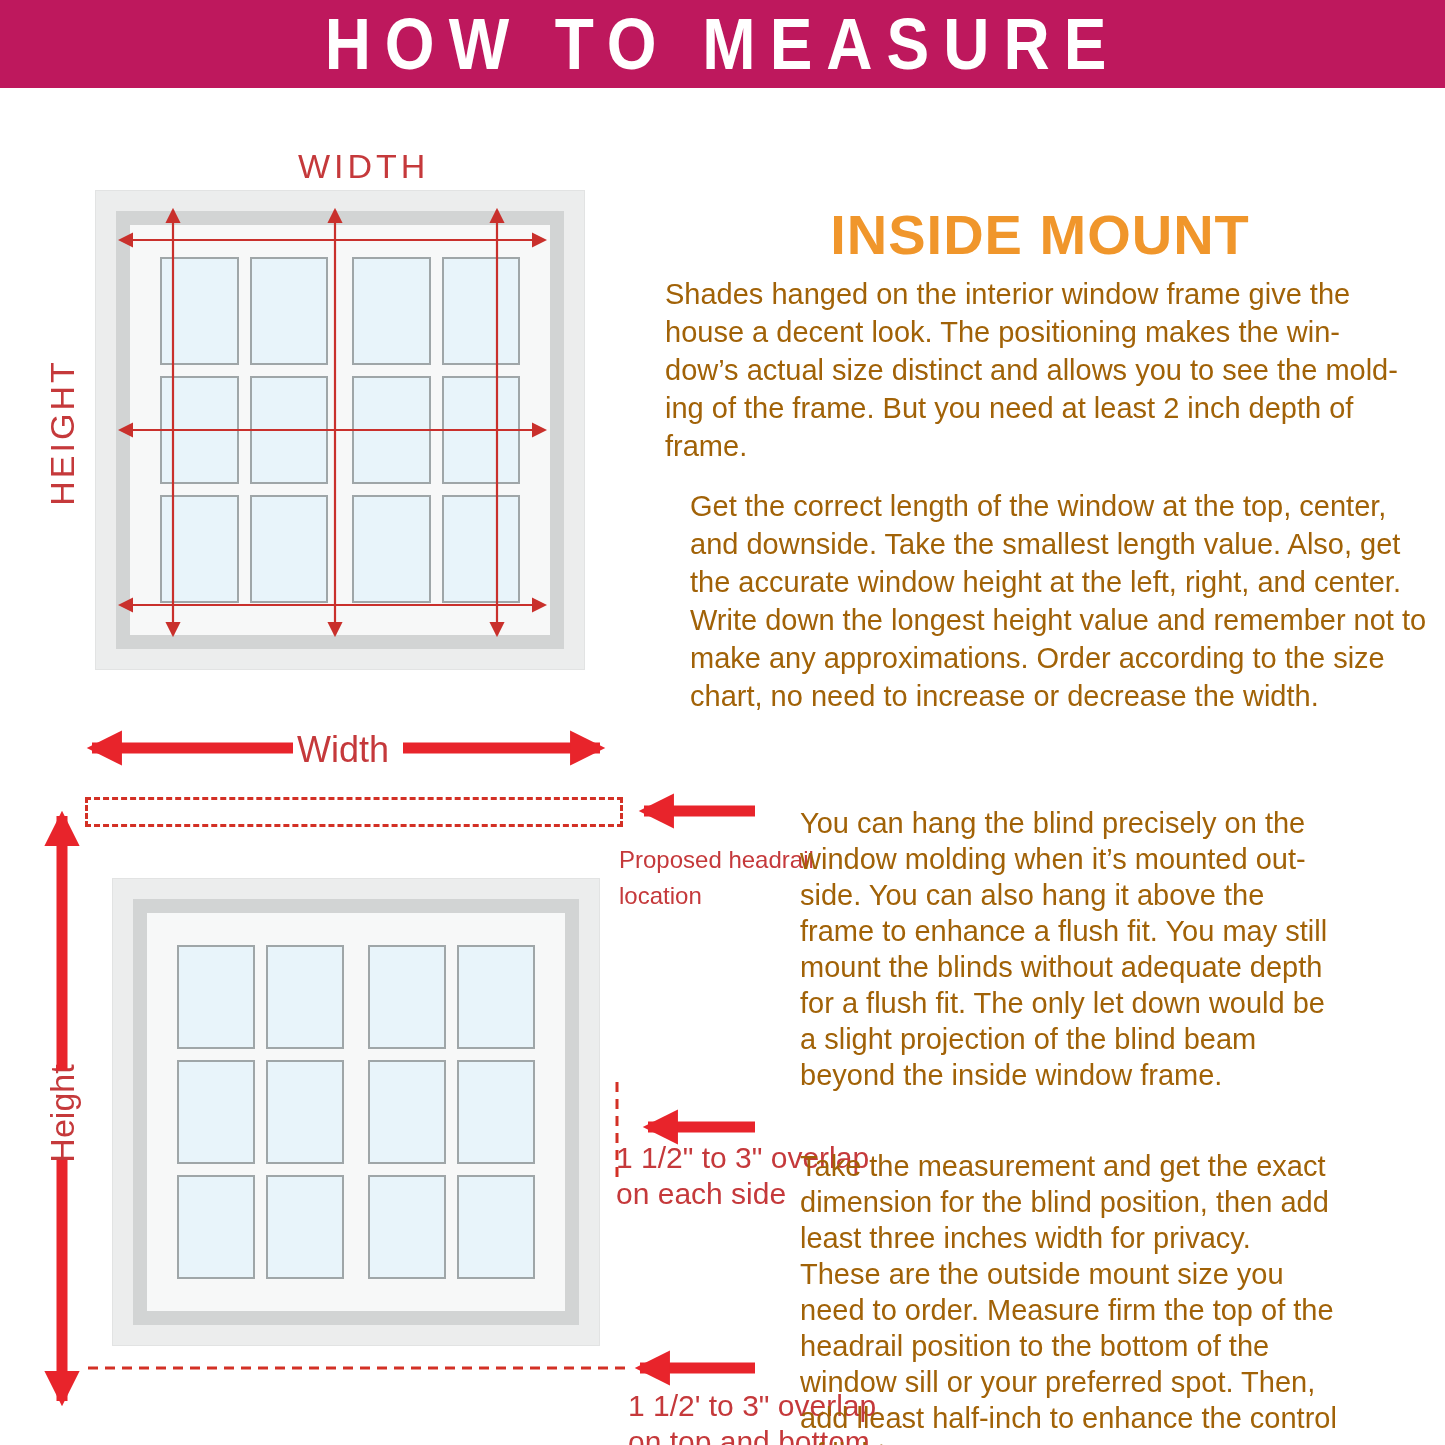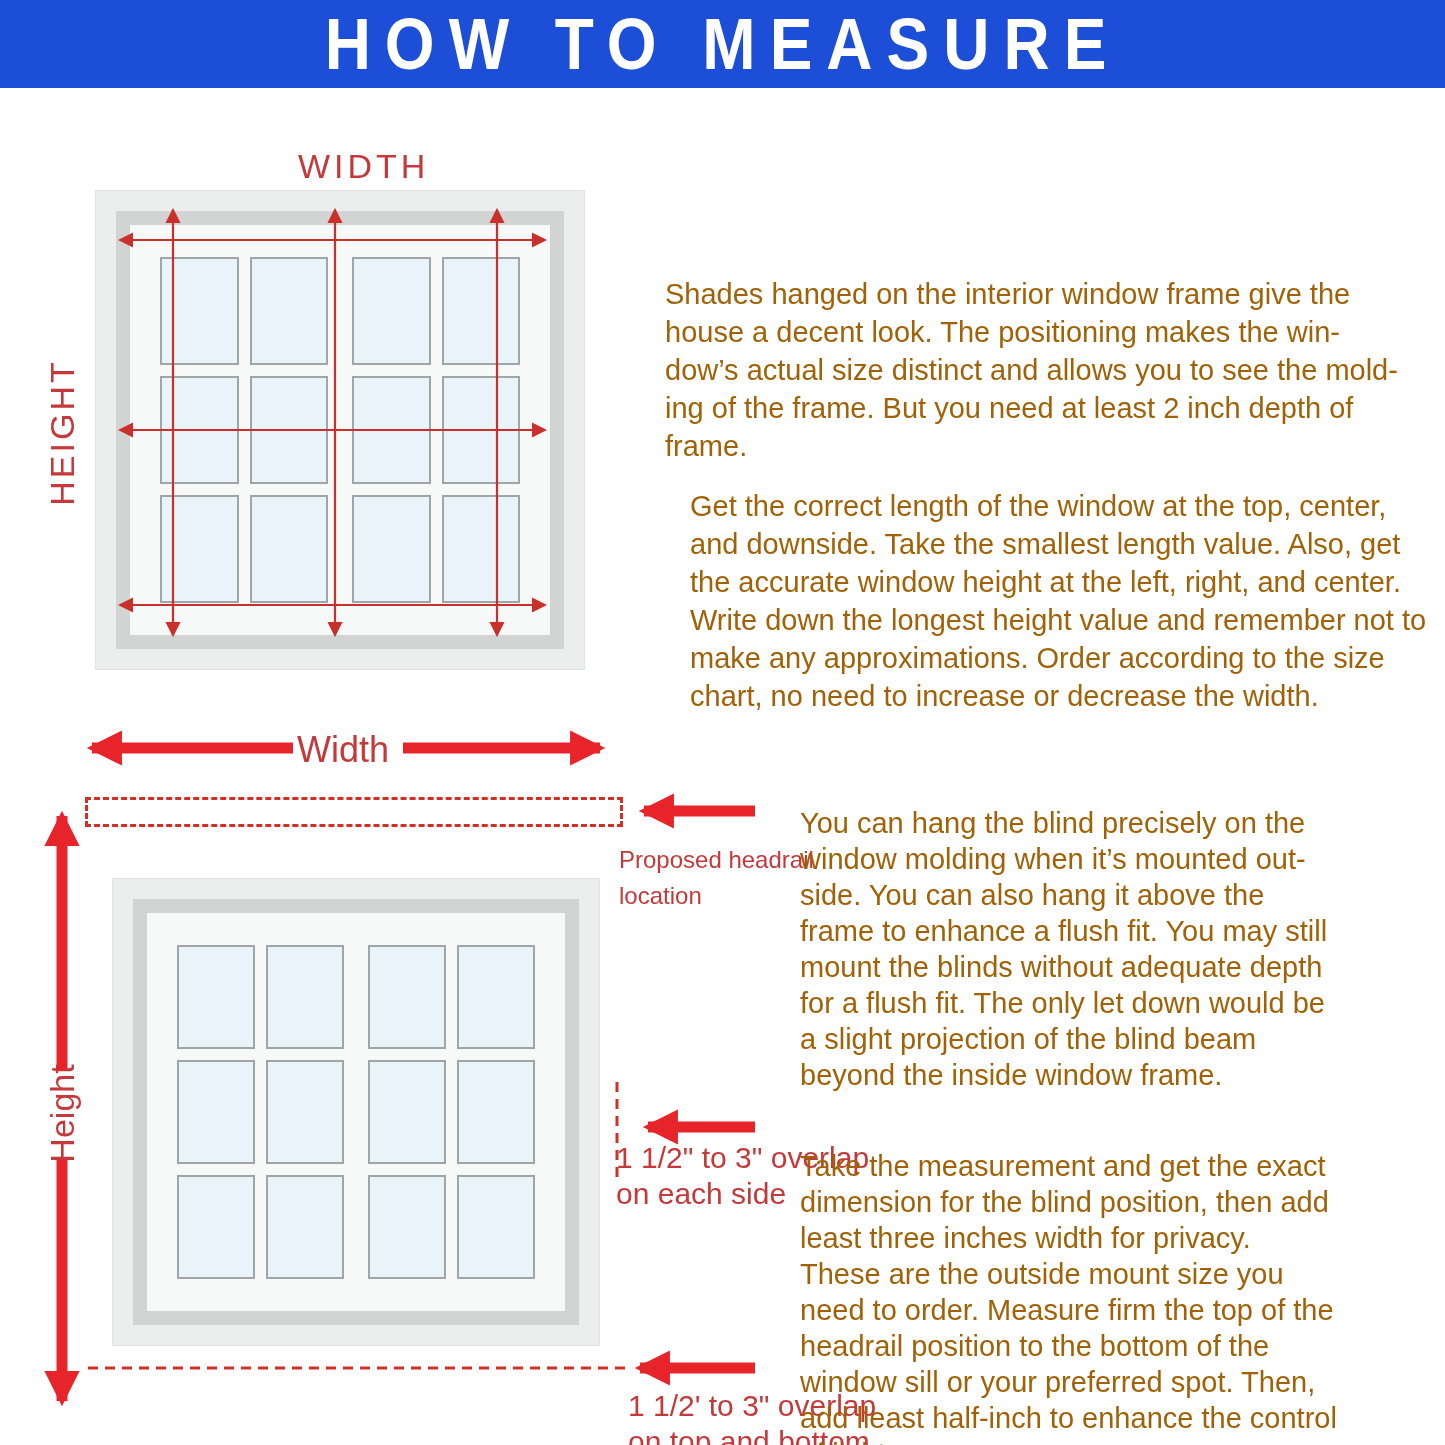--- a/index.html
+++ b/index.html
@@ -7,7 +7,7 @@
         font-family:"Liberation Sans",sans-serif;}
 
   
-  .banner{position:absolute;left:0;top:0;width:1445px;height:88px;background:#1d4ed8;
+  .banner{position:absolute;left:0;top:0;width:1445px;height:88px;background:#be185d;
           display:flex;align-items:center;justify-content:center;}
   .banner .title{color:#ffffff;font-size:64px;font-weight:bold;letter-spacing:14px;
           transform:scaleY(1.12);white-space:nowrap;}

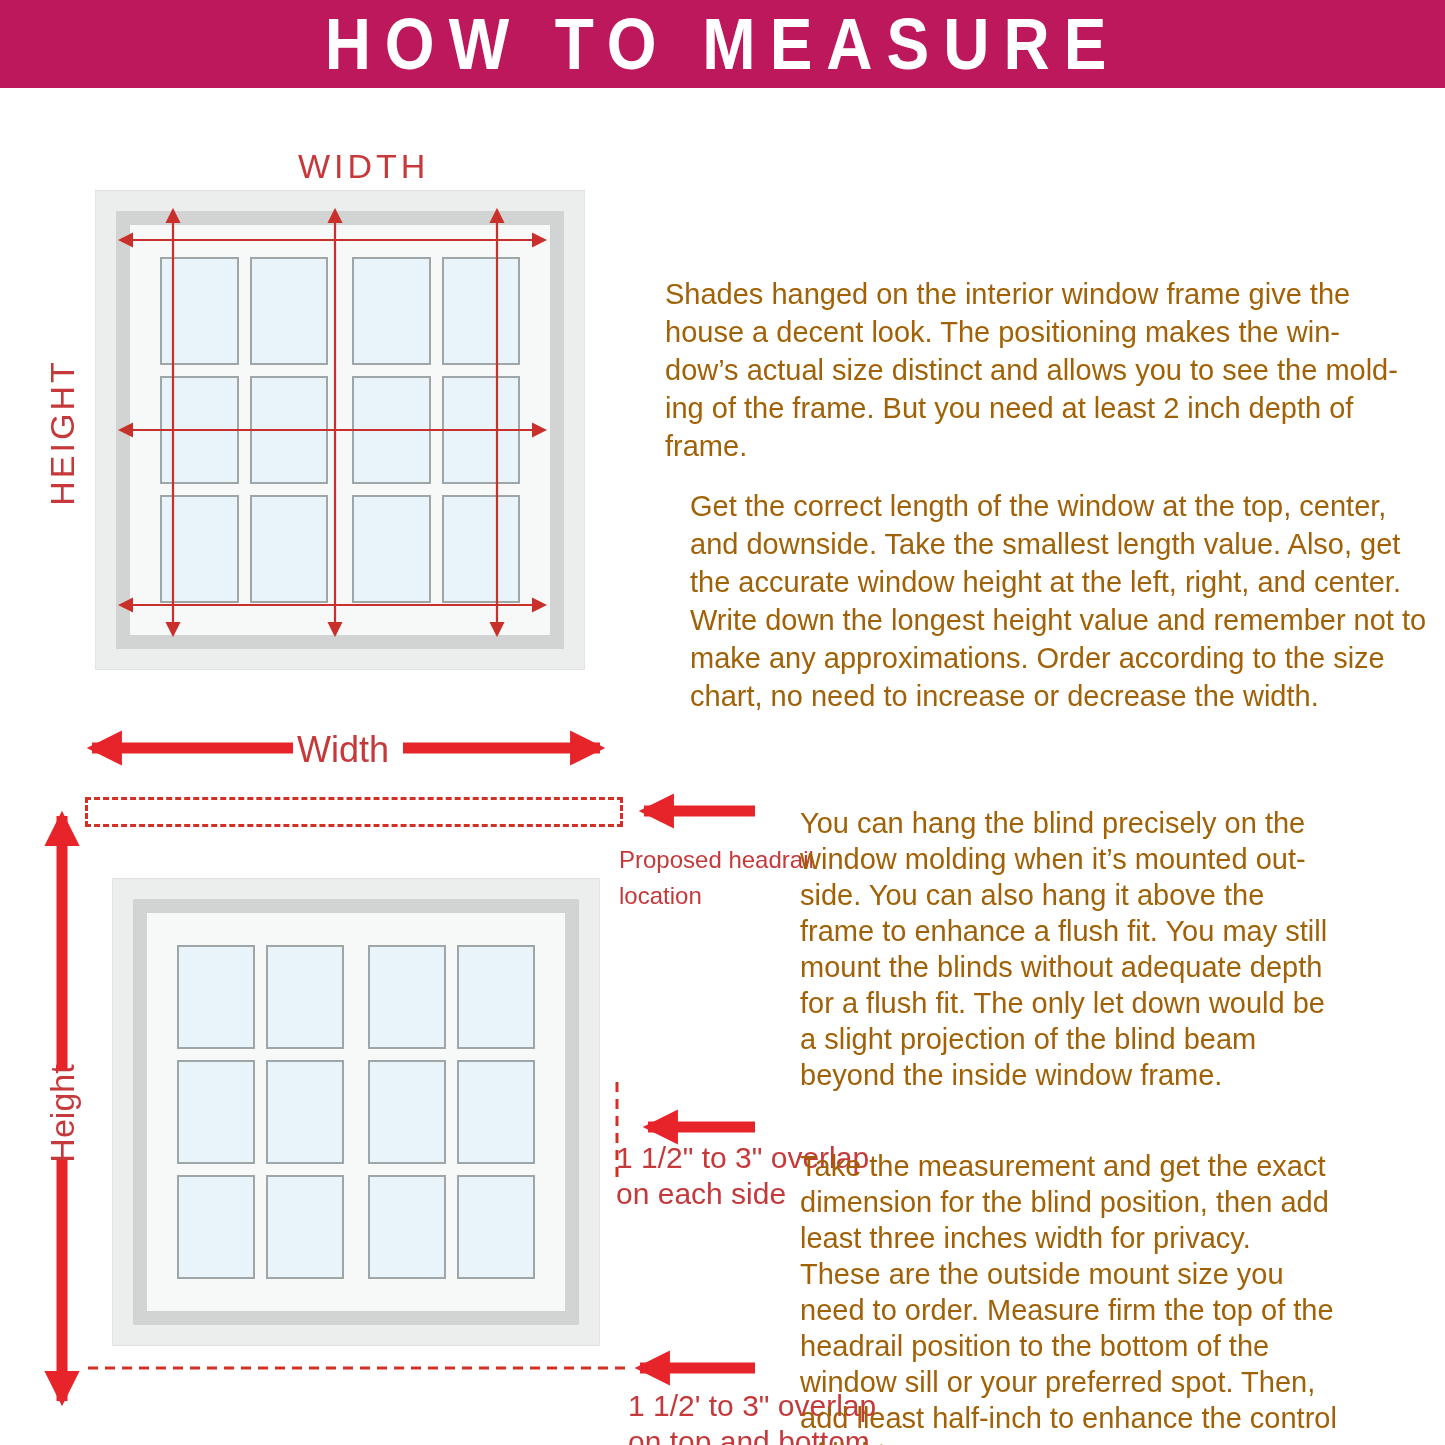--- a/index.html
+++ b/index.html
@@ -155,6 +155,7 @@
   <div class="red-lbl lbl-bottom-overlap">1 1/2' to 3" overlap
 on top and bottom</div>
 
+  <h2 class="heading heading-inside">INSIDE MOUNT</h2>
   <p class="para para-inside p1">Shades hanged on the interior window frame give the
 house a decent look. The positioning makes the win-
 dow’s actual size distinct and allows you to see the mold-

